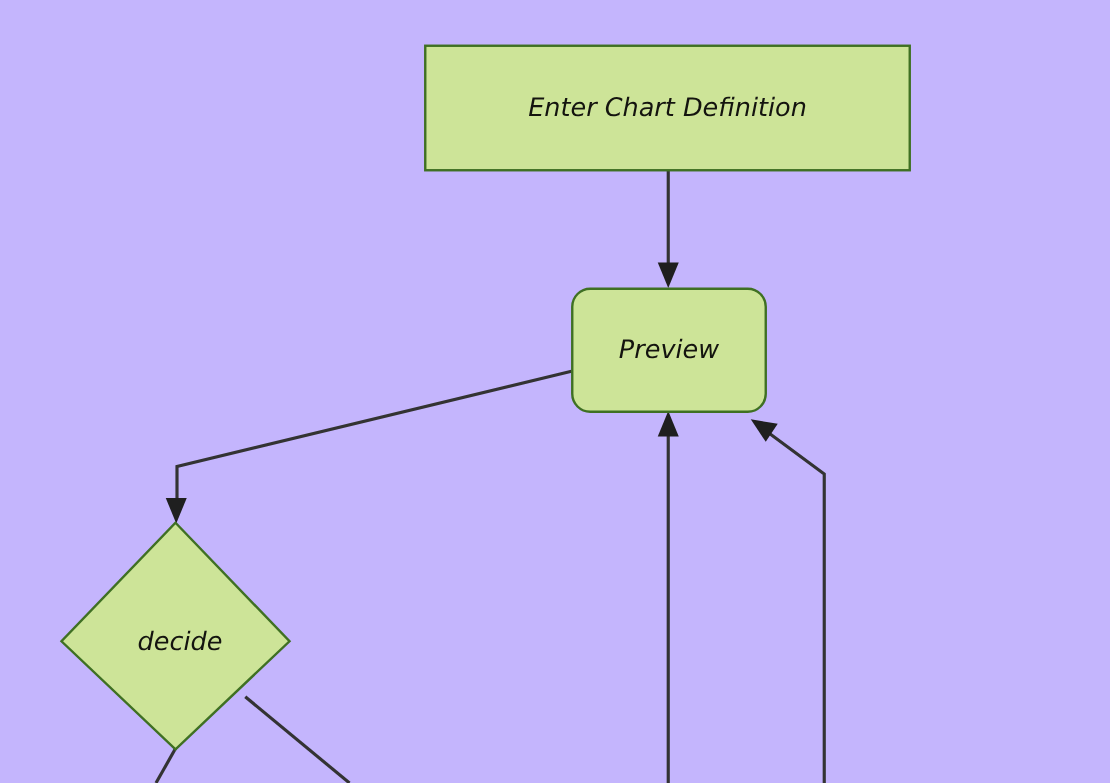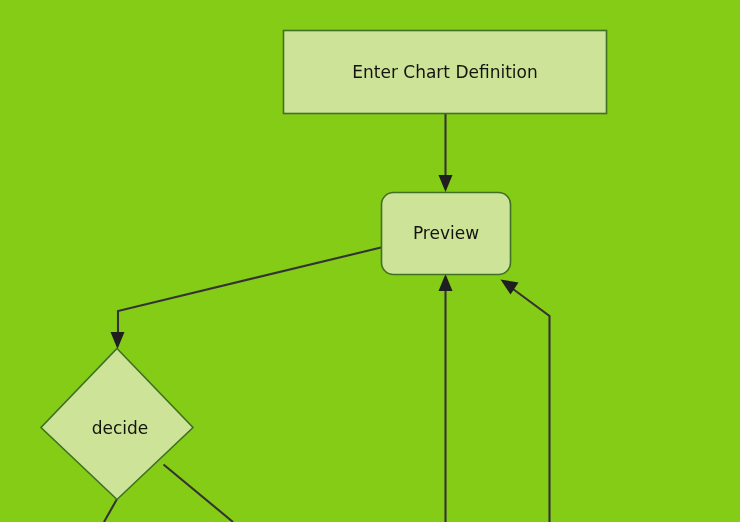--- a/index.html
+++ b/index.html
@@ -17,7 +17,8 @@
     position: relative;
     width: 740px;
     height: 522px;
-    background: #84cc16;
+    background: #c4b5fd;
+    font-style: italic;
   }
   svg#flowchart {
     display: block;

